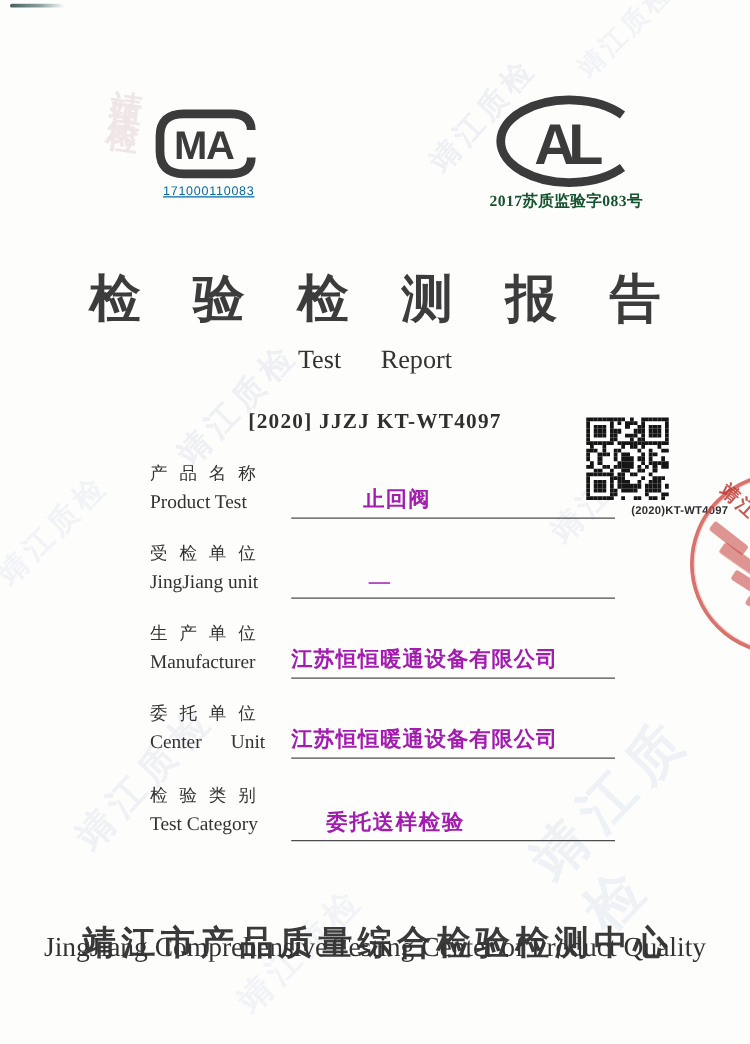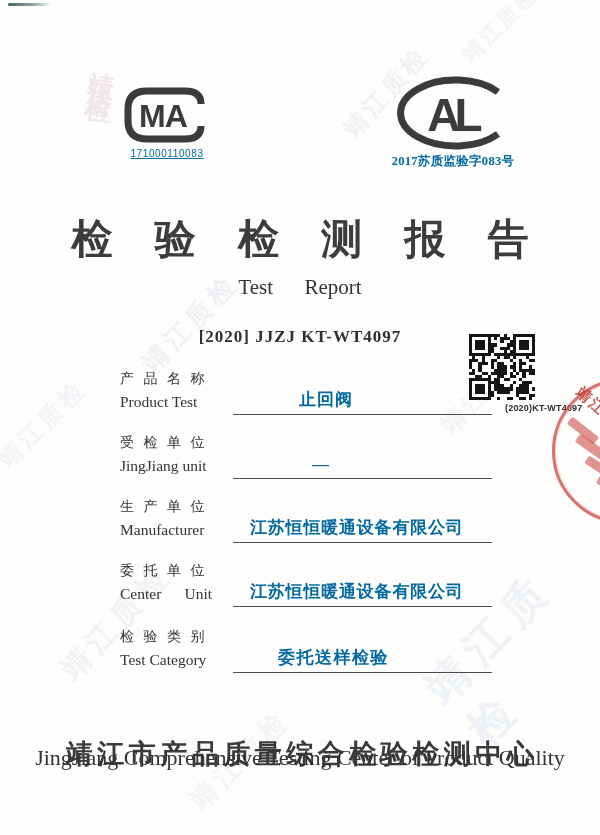--- a/index.html
+++ b/index.html
@@ -44,7 +44,7 @@
   .cal{position:absolute;left:383px;top:74px;width:140px;text-align:center;}
   .cal svg{display:block;margin:0 auto;}
   .cal-caption{
-    margin-top:1px;font-size:12.5px;font-weight:bold;color:#0369a1;letter-spacing:0.3px;font-family:Liberation Serif, serif;
+    margin-top:1px;font-size:12.5px;font-weight:bold;color:#14532d;letter-spacing:0.3px;font-family:Liberation Serif, serif;
   }
   
   .title-zh{

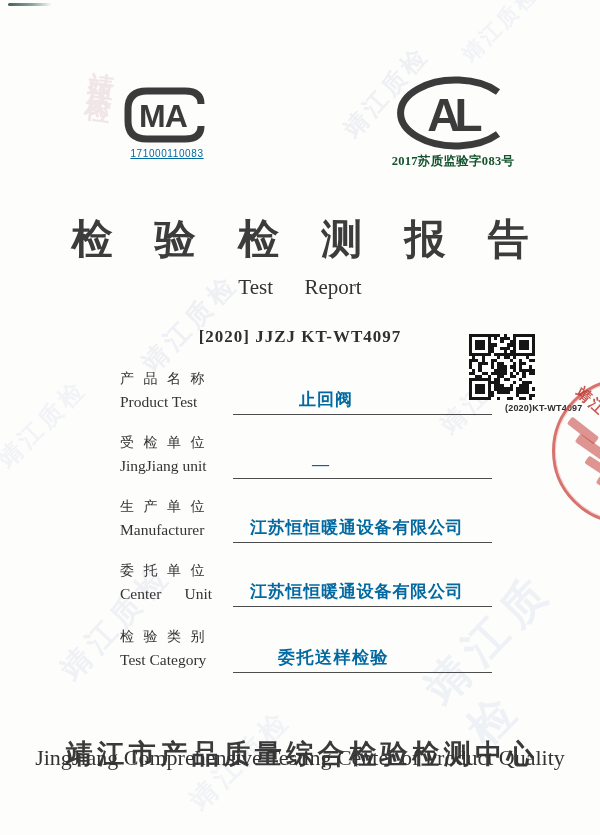--- a/index.html
+++ b/index.html
@@ -87,8 +87,8 @@
     border-bottom:1.4px solid #4d4d4d;
   }
   .f-value{
-    position:absolute;left:17px;right:0;bottom:3px;
-    font-size:17px;font-weight:bold;color:#0369a1;letter-spacing:1px;
+    position:absolute;left:0;right:0;bottom:3px;
+    font-size:17px;font-weight:bold;color:#a21caf;letter-spacing:1px;
     white-space:nowrap;
     margin-top:11px;
   } 

